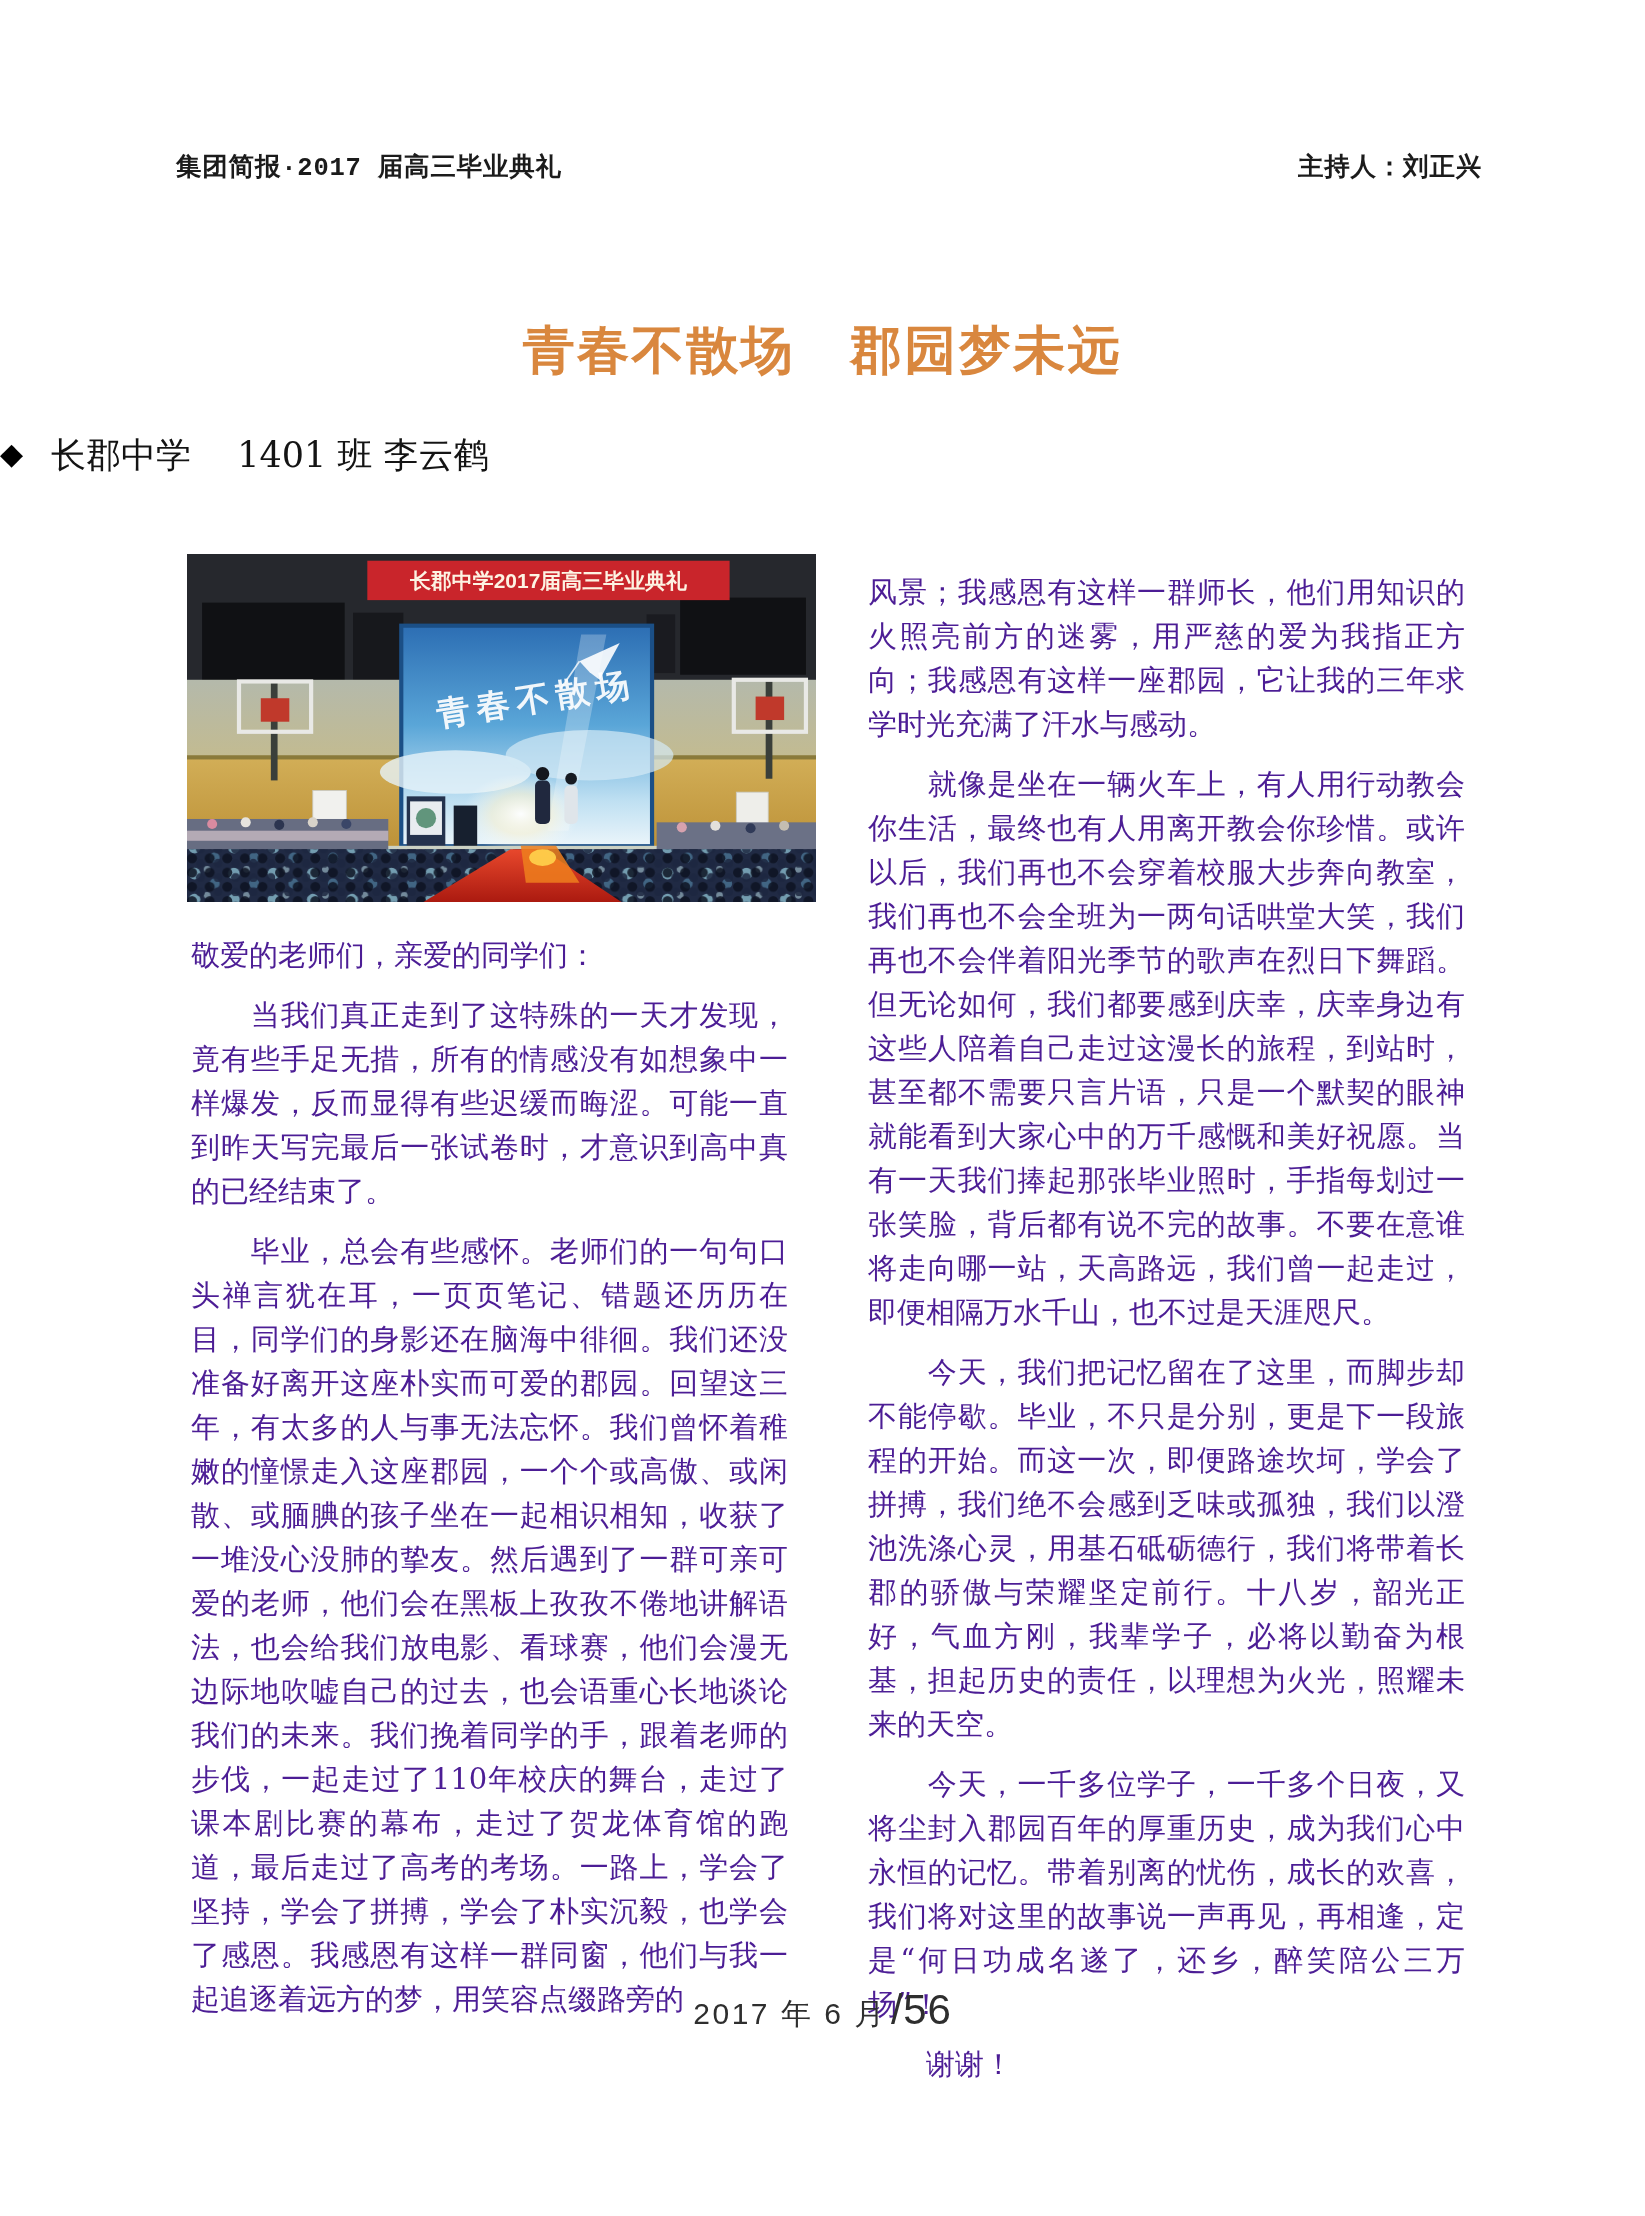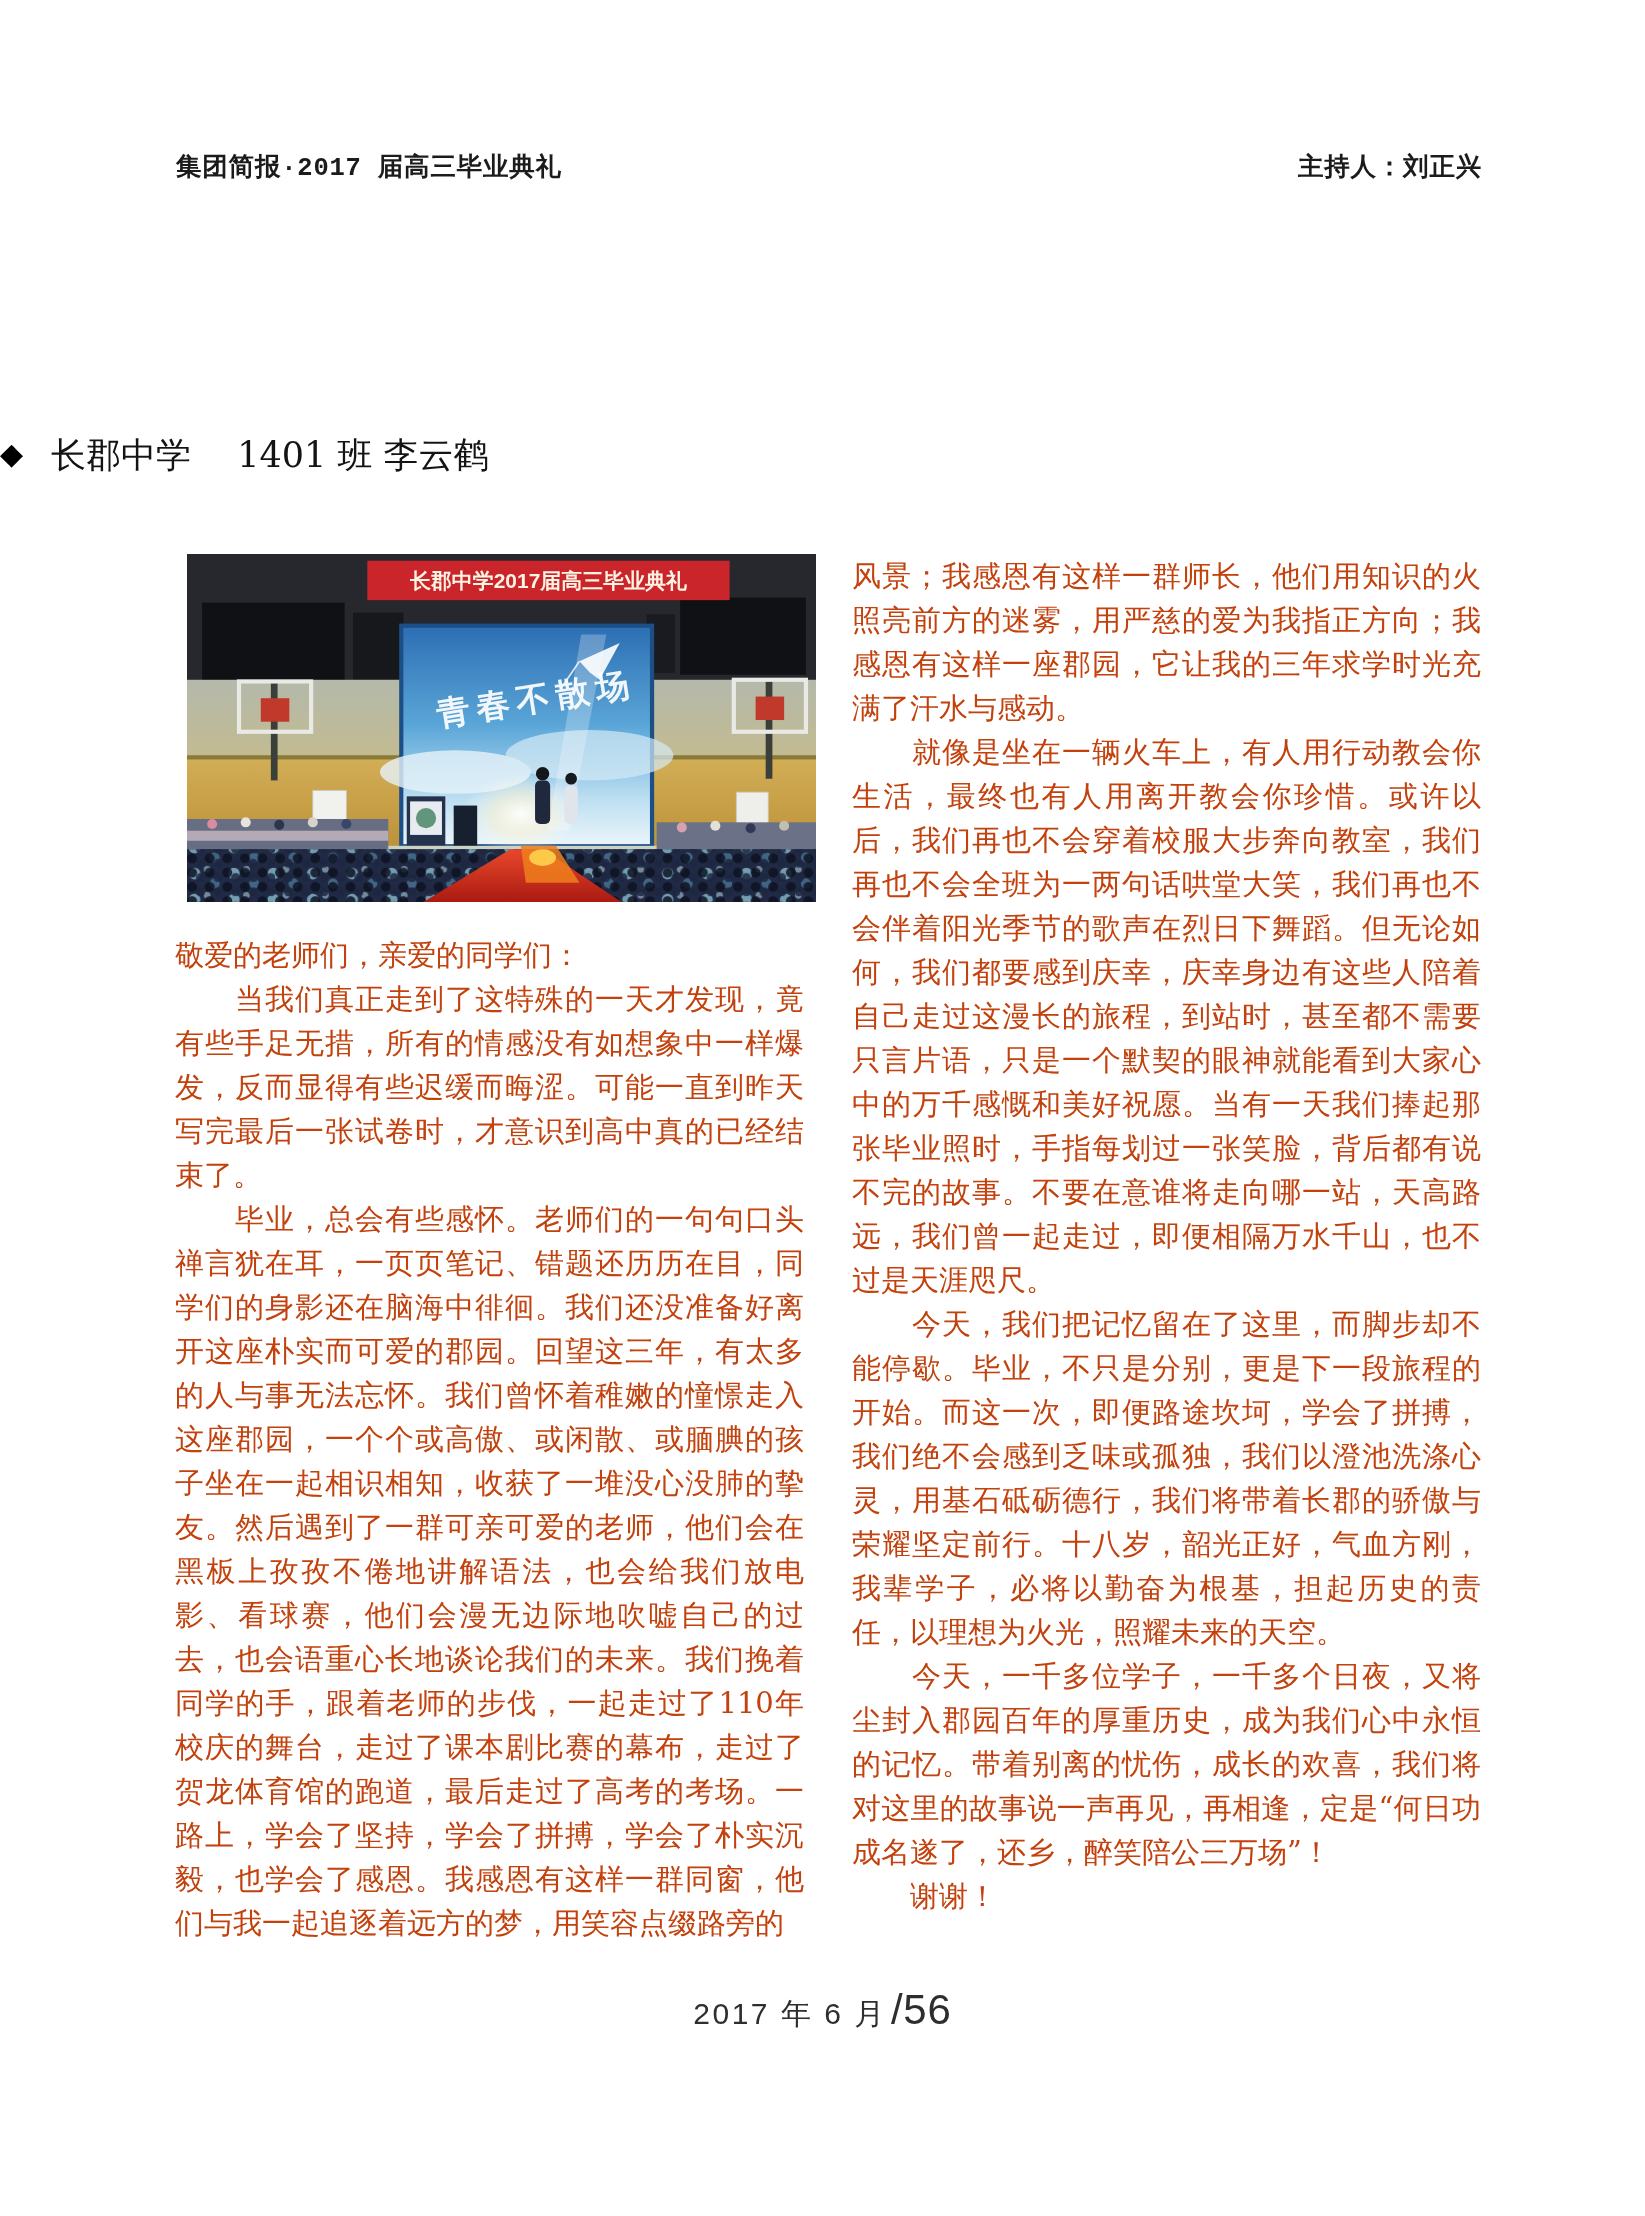--- a/index.html
+++ b/index.html
@@ -41,6 +41,7 @@
     <span>主持人：刘正兴</span>
   </div>
 
+  <div class="title">青春不散场　郡园梦未远</div>
 
   <div class="byline">
     <span class="marker">◆</span><span>长郡中学　 1401 班 李云鹤</span>

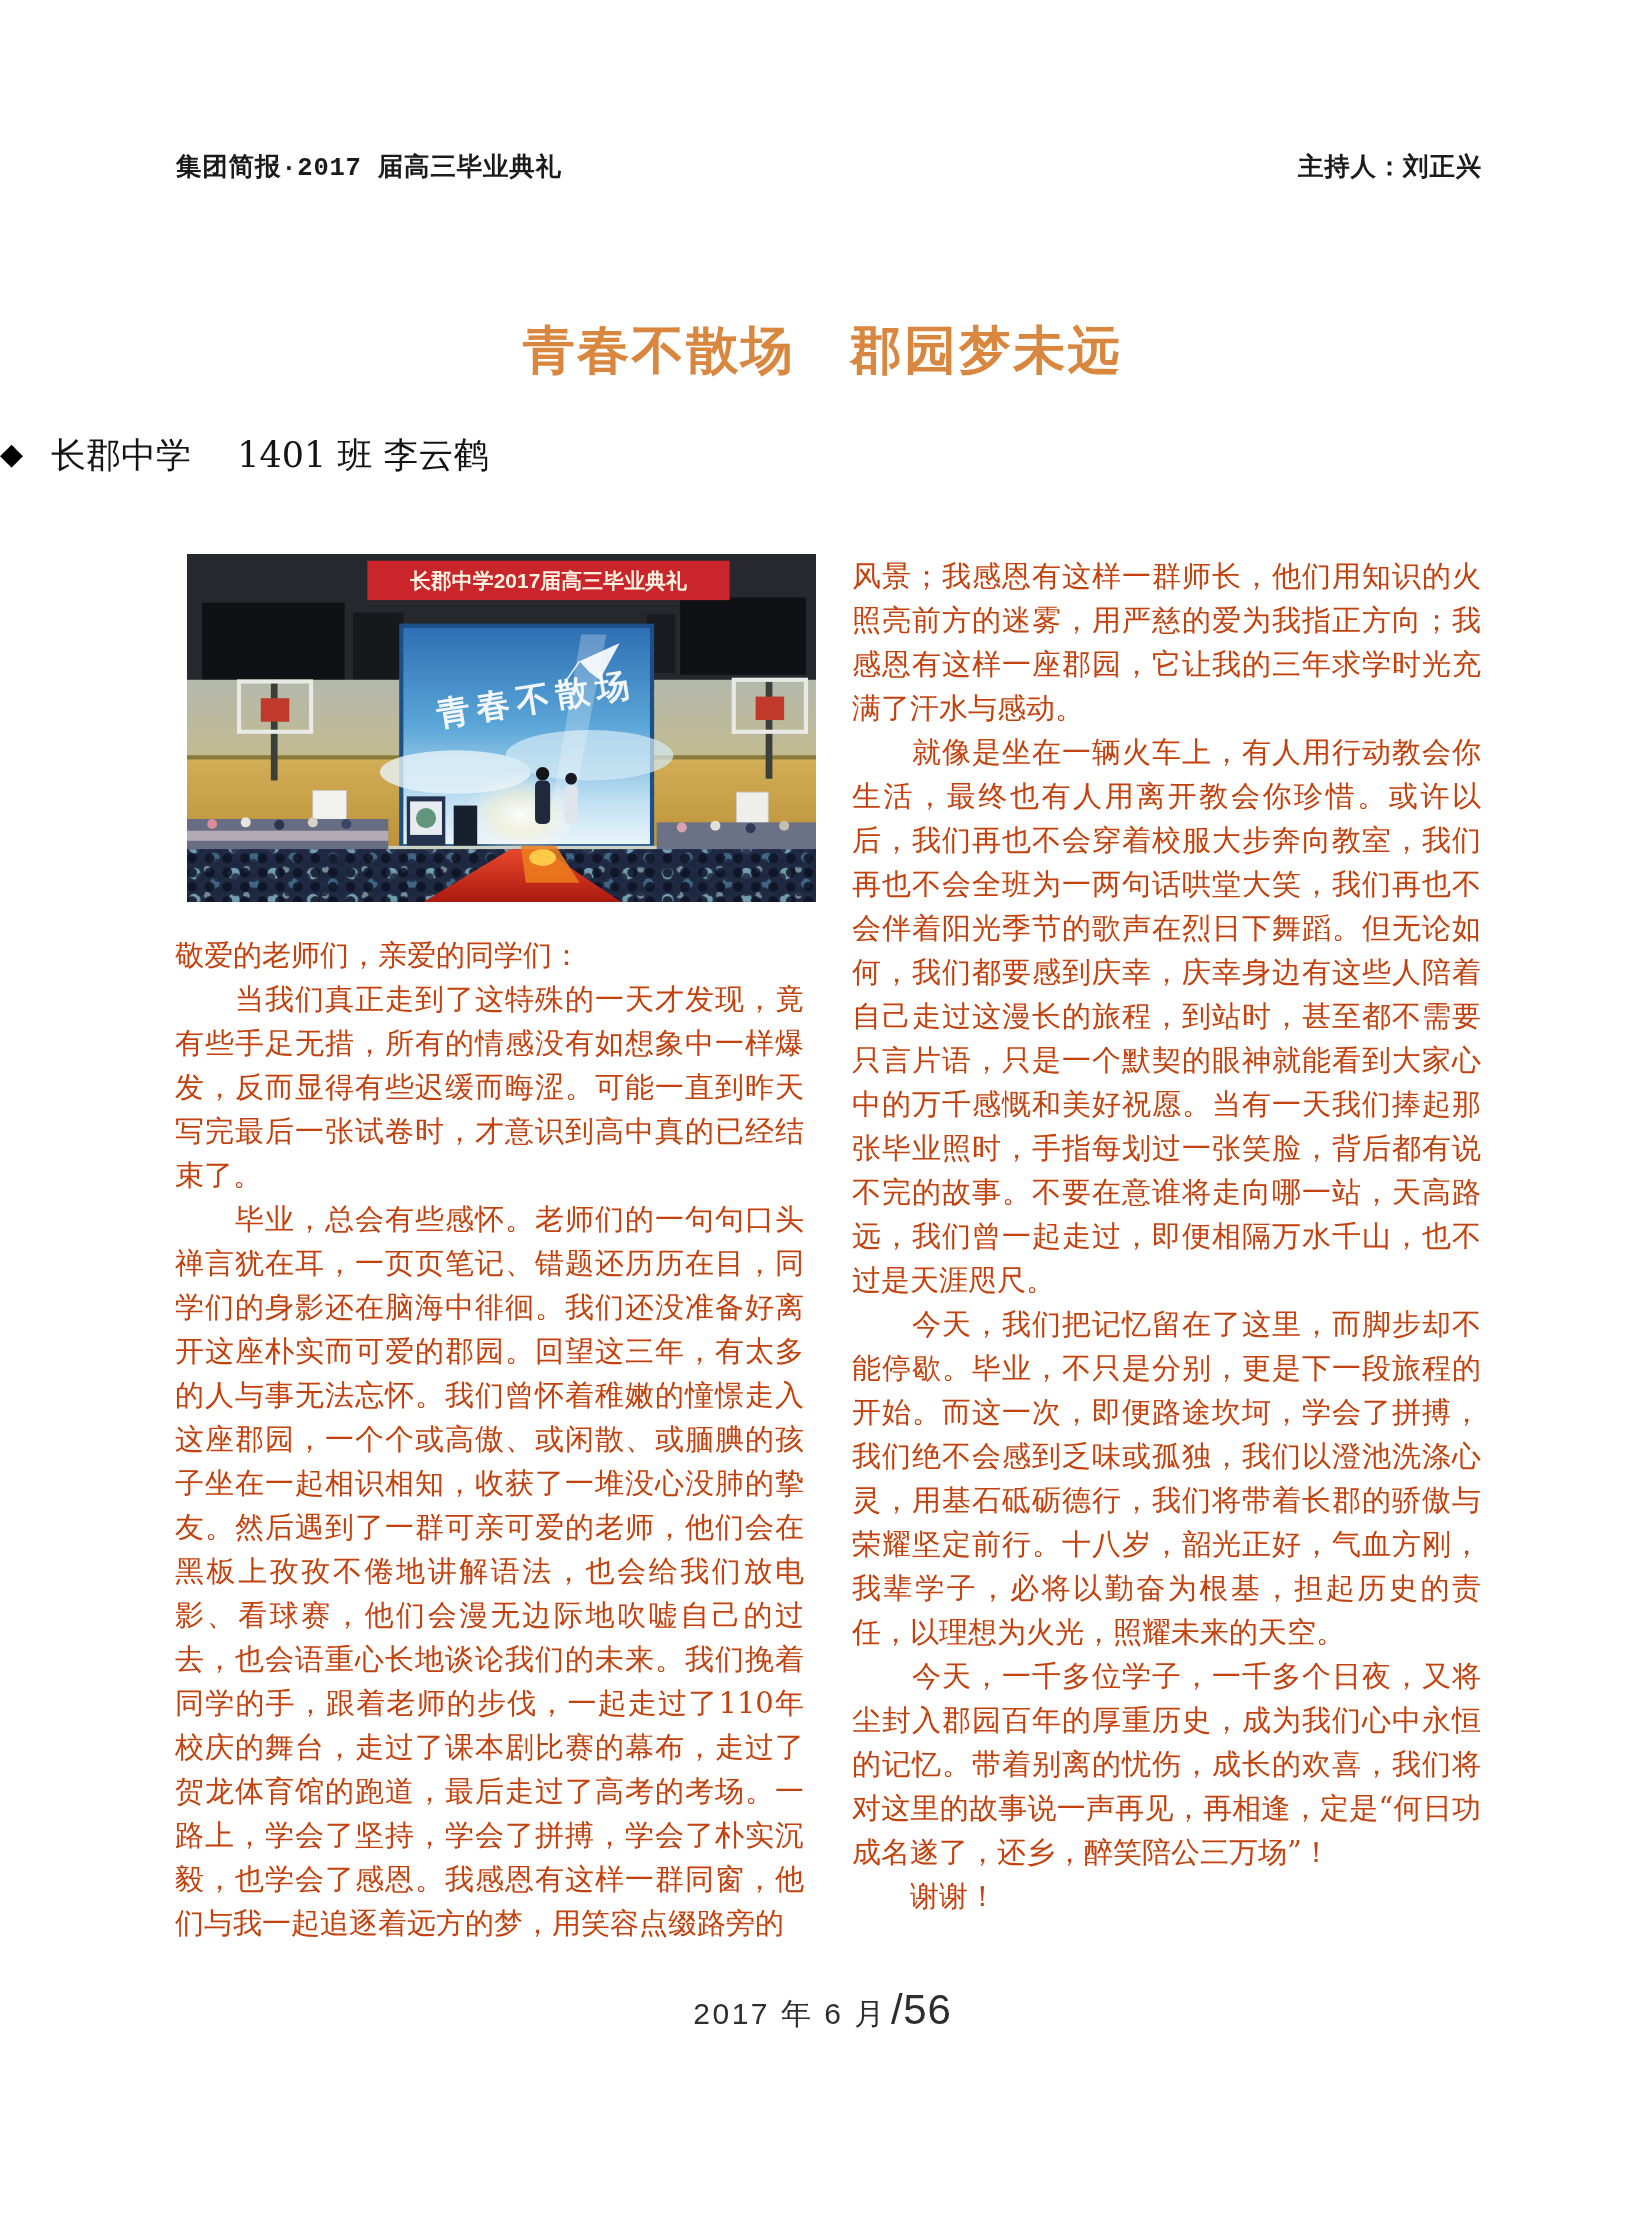--- a/index.html
+++ b/index.html
@@ -23,8 +23,8 @@
   .col{width:629px;}
   .photo-wrap{width:629px;height:348px;margin:0 0 31px 0;padding-left:12px;}
   .photo-wrap svg{display:block;width:629px;height:348px;}
-  .bodytext p{margin:0;font-family:"DejaVu Serif",serif;font-size:29px;
-              line-height:44px;color:#c2410c;text-align:justify;
+  .bodytext p{margin:16px;font-family:"DejaVu Serif",serif;font-size:29px;
+              line-height:44px;color:#4c1d95;text-align:justify;
               white-space:pre-wrap;}
   
   .footer{position:absolute;top:1986px;left:0;width:100%;text-align:center;color:#2e2e2e;}

